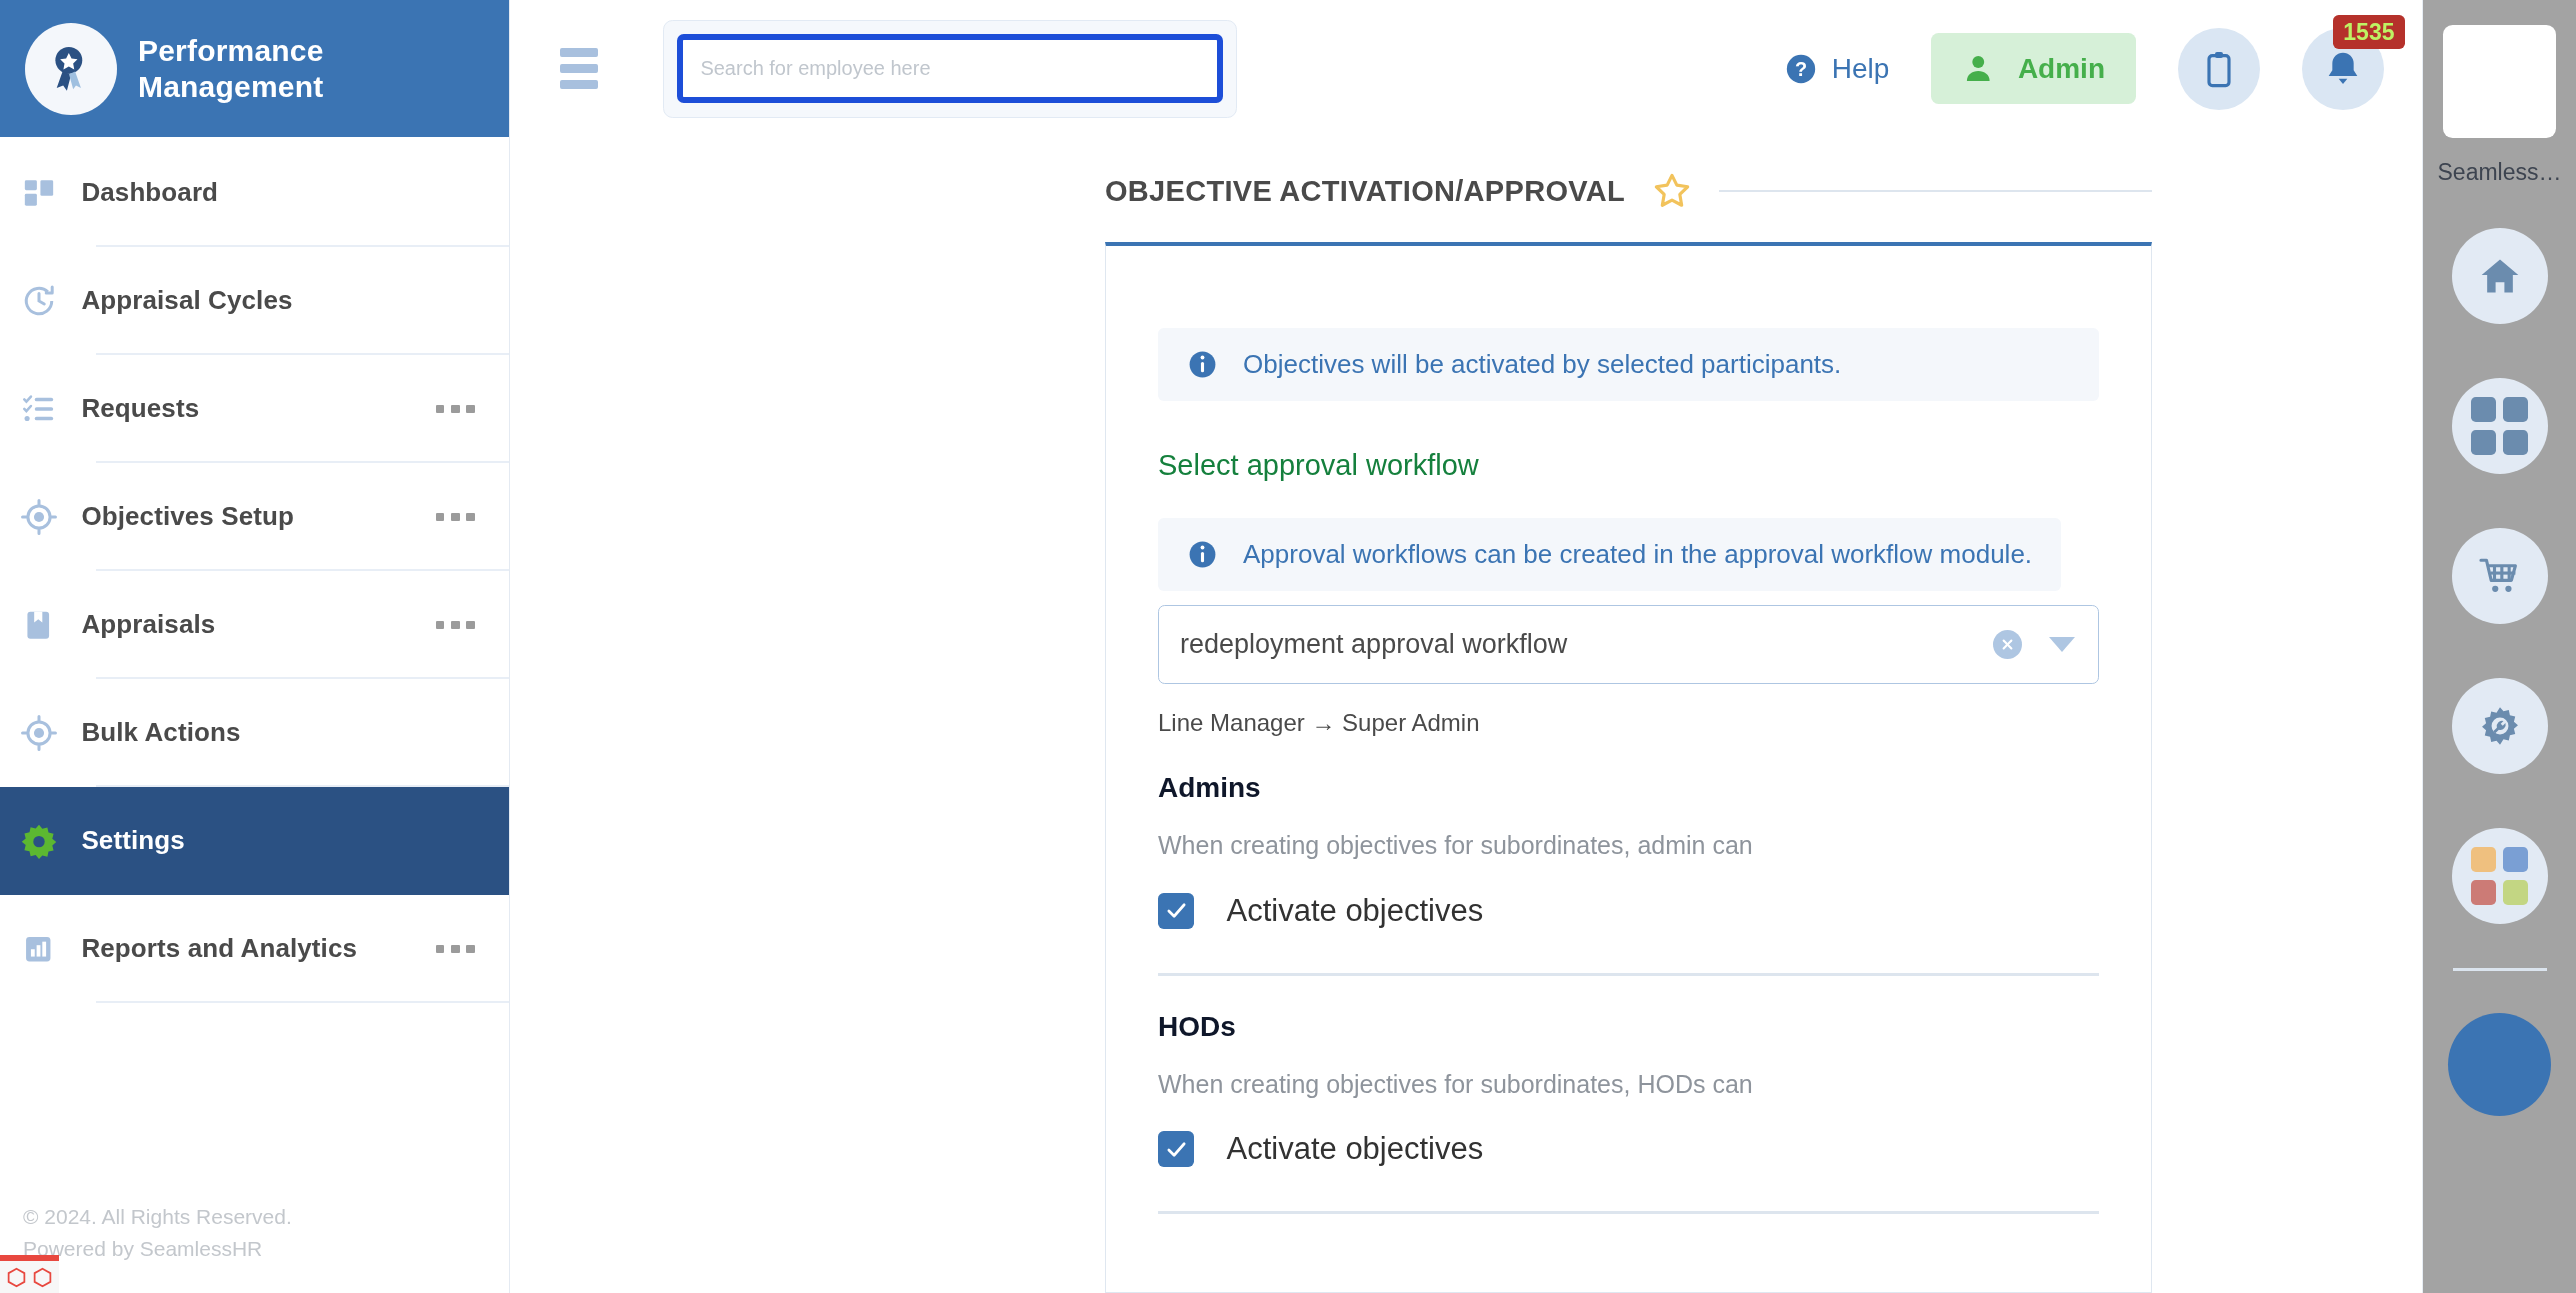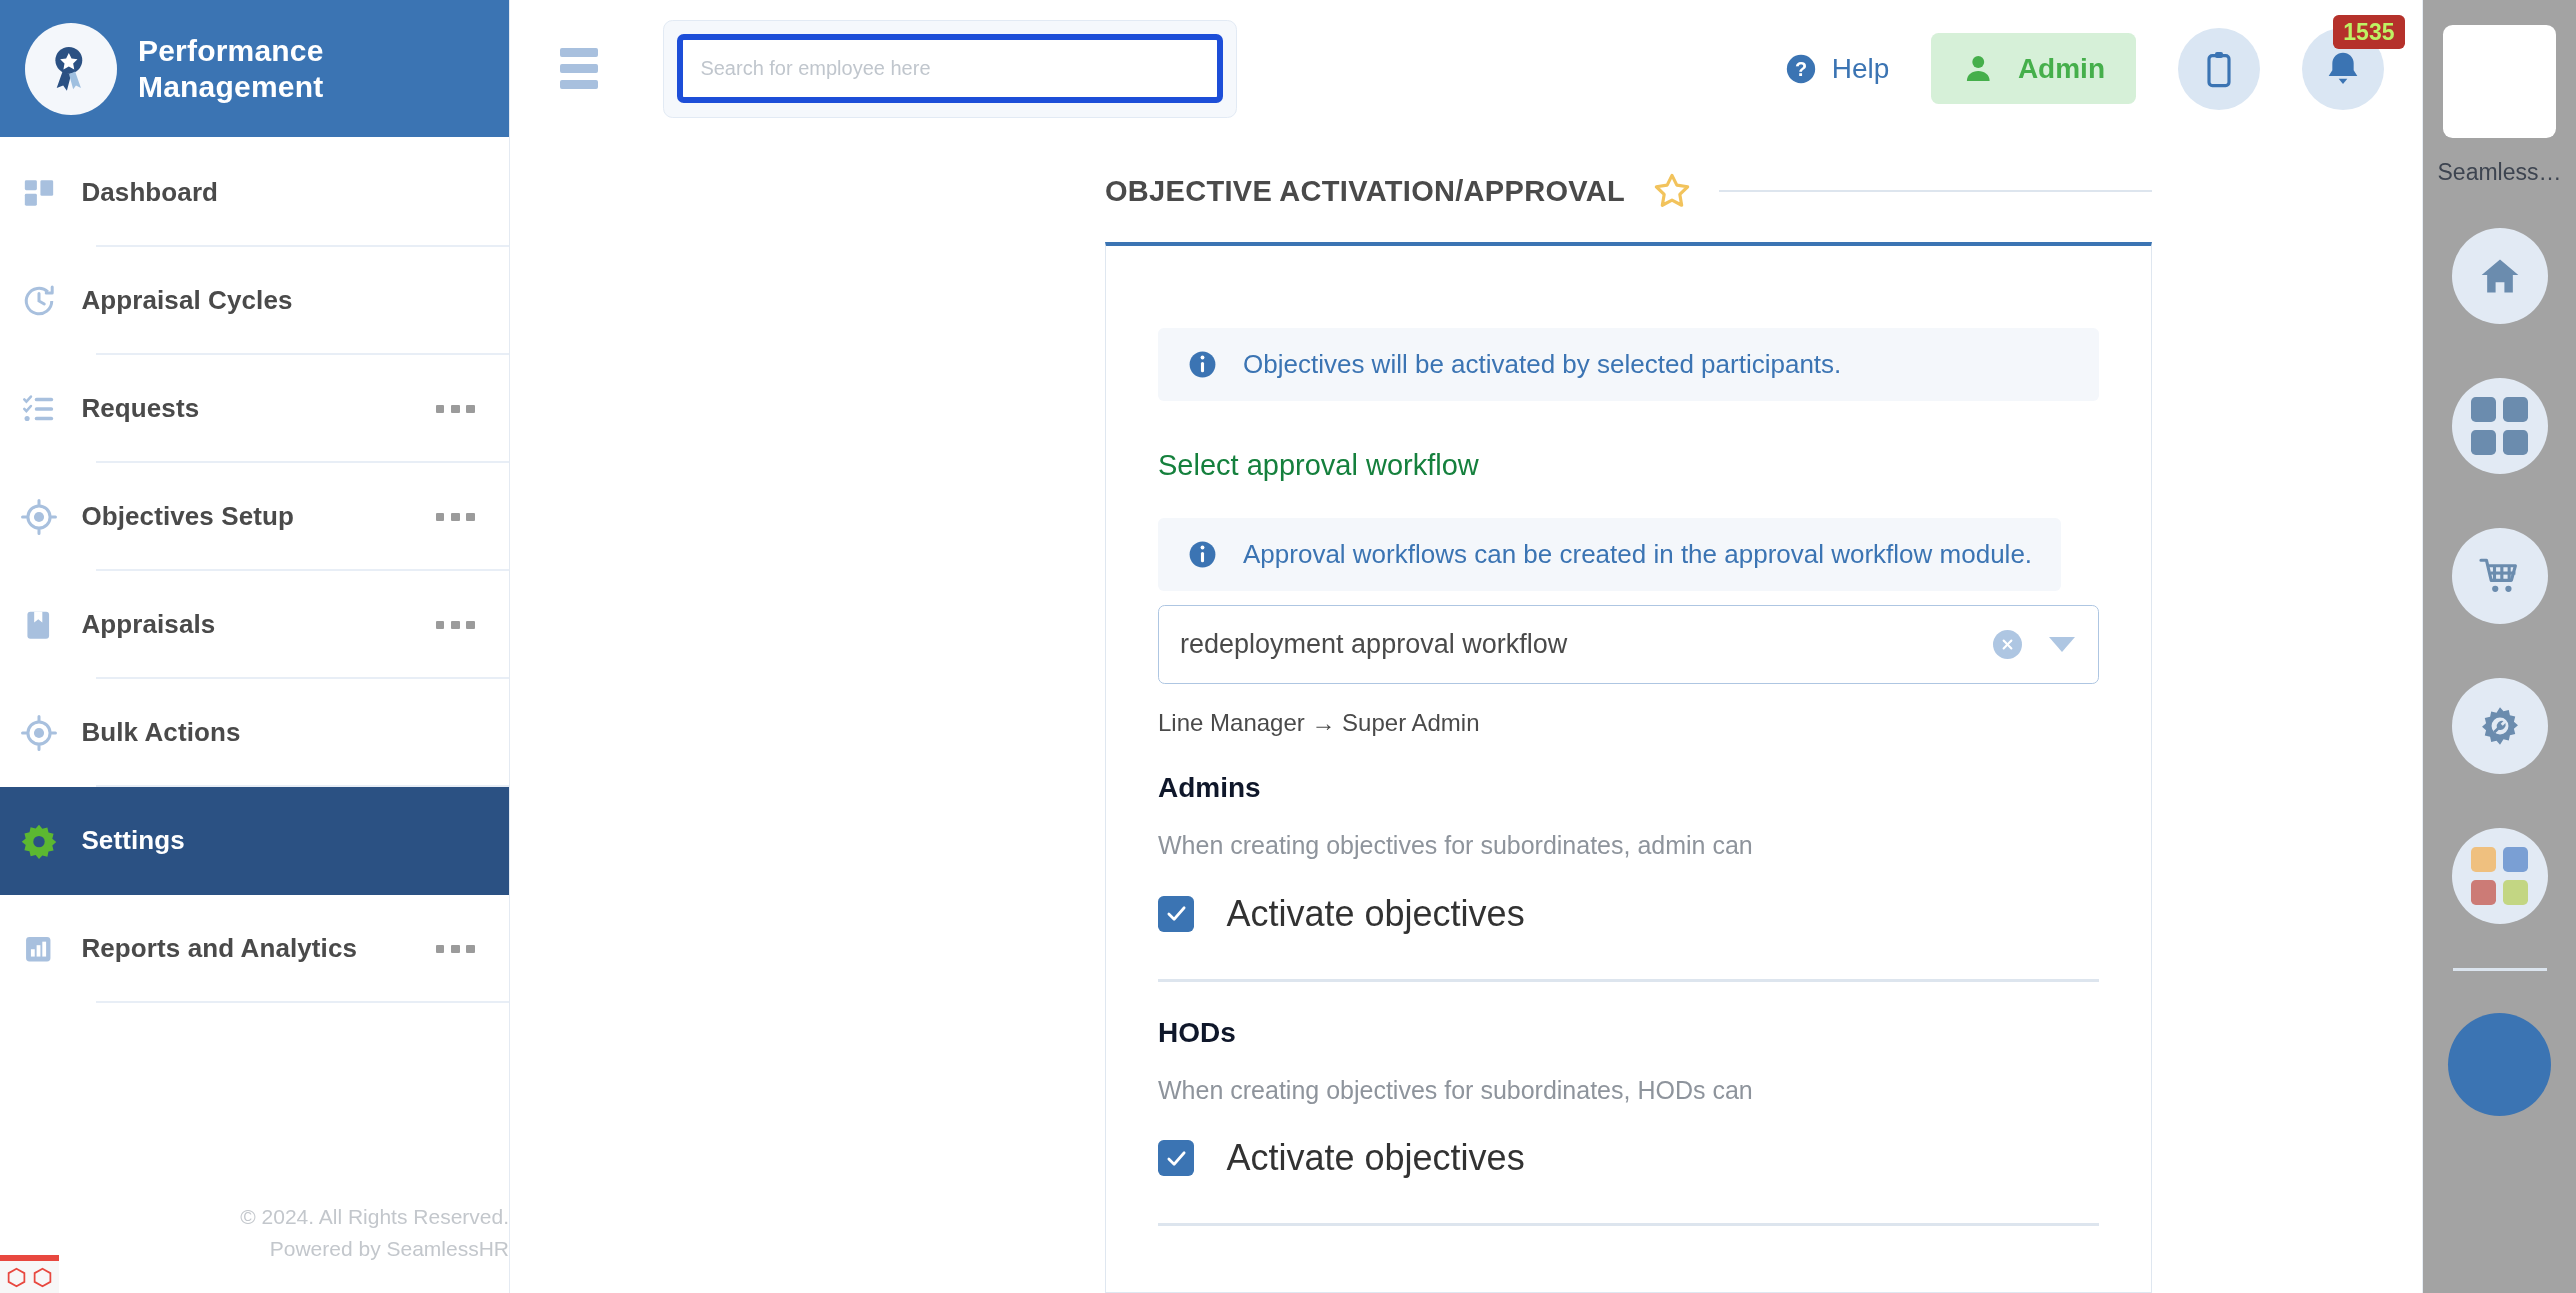--- a/index.html
+++ b/index.html
@@ -183,7 +183,7 @@
   .grp-title { margin-top: 35px; font-size: 28px; font-weight: bold; color: #0f172a; }
   .grp-desc { margin-top: 27px; font-size: 25px; color: #8e949c; }
   .grp-check { margin-top: 32.5px; display: flex; align-items: center; gap: 32.5px; }
-  .grp-check .lbl { font-size: 36px; color: #323232; }
+  .grp-check .lbl { font-size: 31px; color: #323232; }
   .divider { margin-top: 44px; height: 2.9px; background: #dde5ee; }
 
   

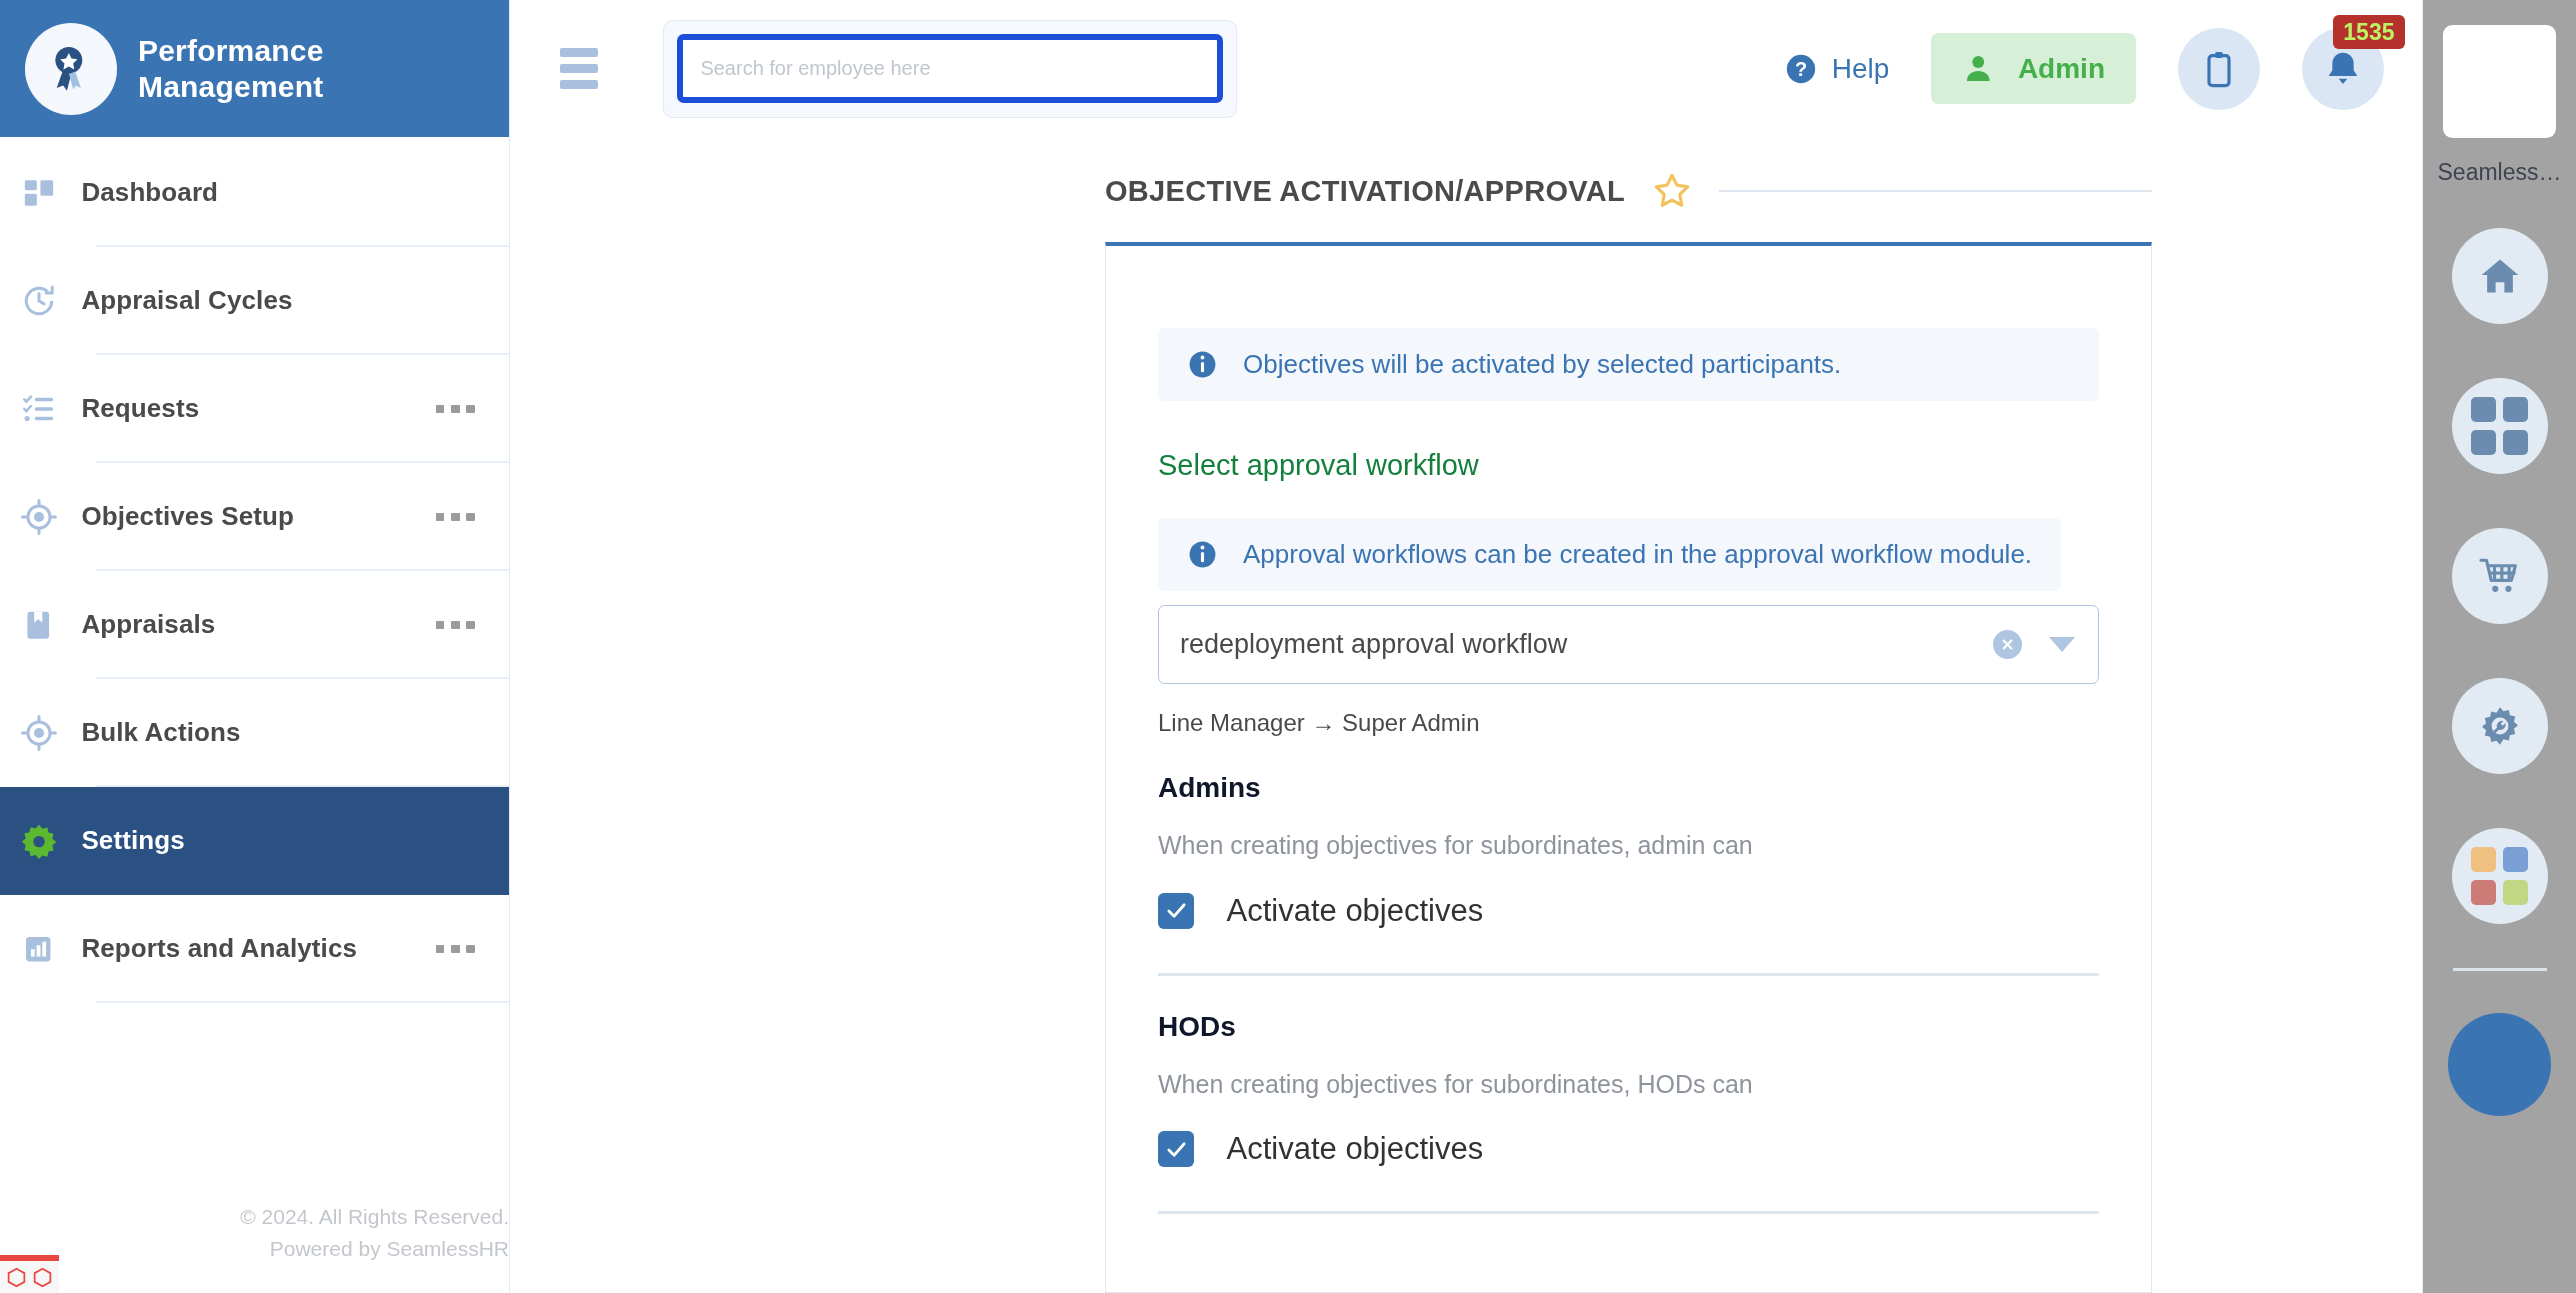--- a/index.html
+++ b/index.html
@@ -60,7 +60,7 @@
   }
   .footer {
     padding: 0 0 27px 23px; color: #c3c7cc;
-    font-size: 21px; line-height: 1.55; text-align: right;
+    font-size: 21px; line-height: 1.55;
   }
   .footer-badge {
     position: absolute; left: 0; bottom: 0;

